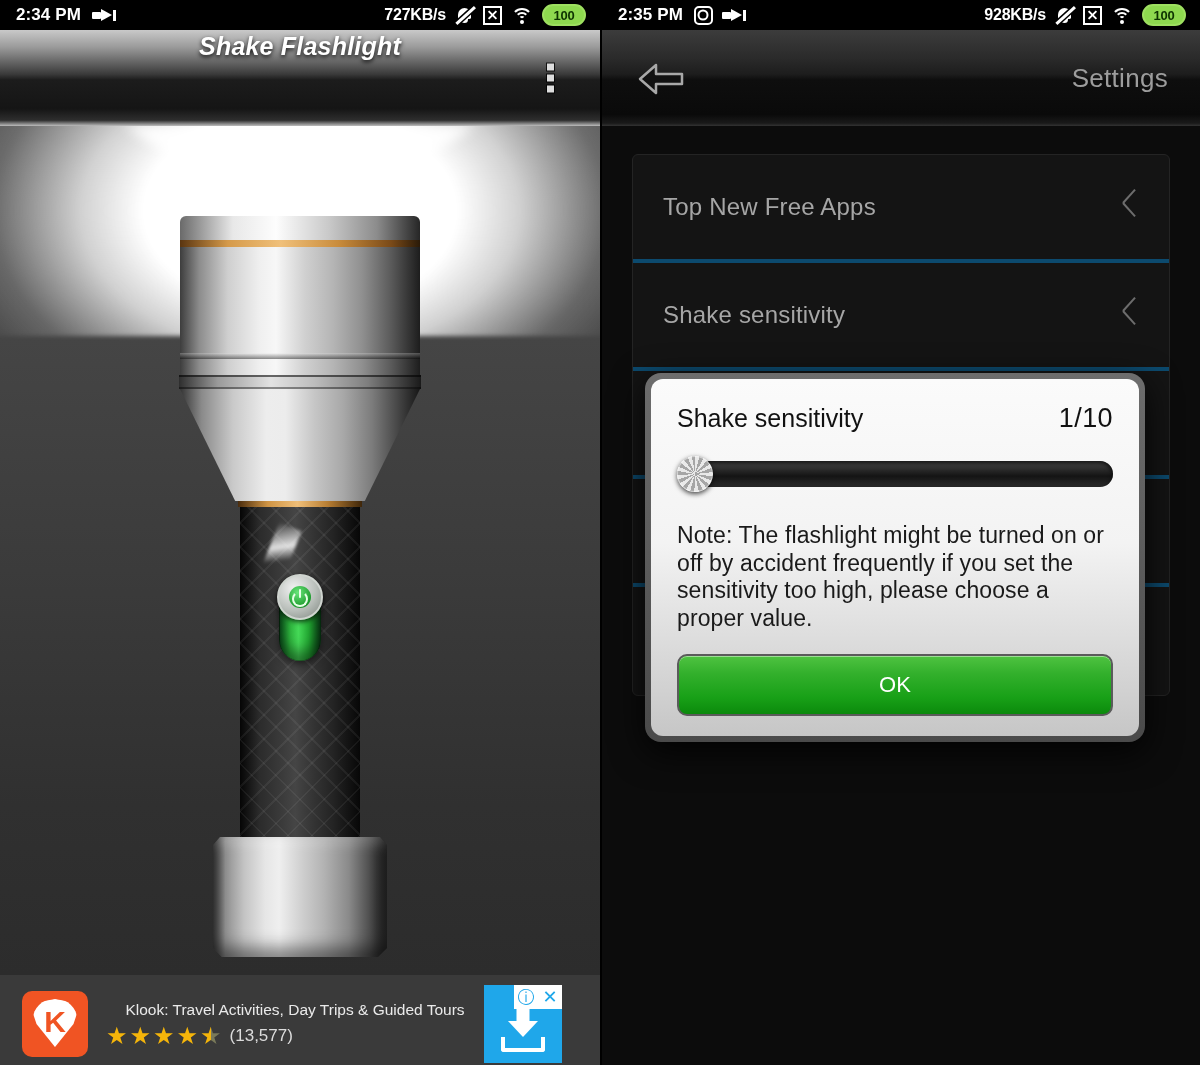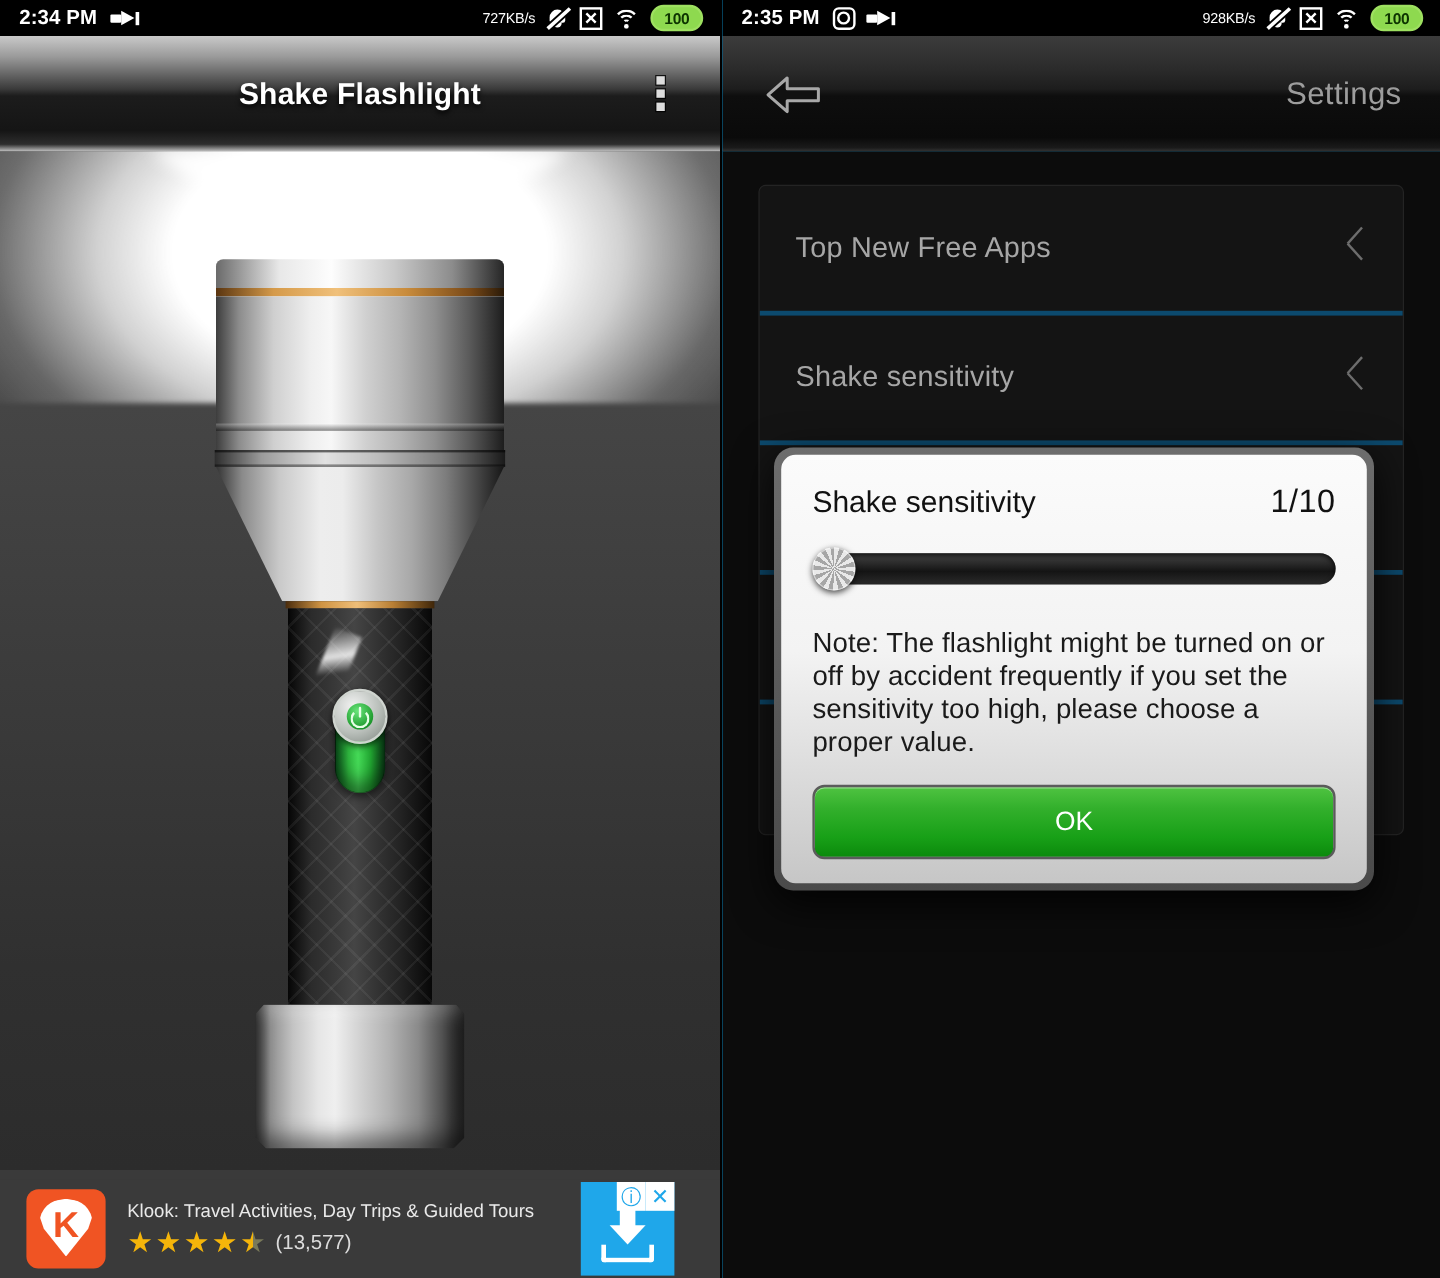--- a/index.html
+++ b/index.html
@@ -26,7 +26,7 @@
   .sb-left-icons { display:flex; align-items:center; gap:9px; margin-left:11px; }
   .sb-spacer { flex:1; }
   .sb-right { display:flex; align-items:center; gap:9px; }
-  .sb-net { font-size:12px; font-weight:normal; letter-spacing:-.2px; }
+  .sb-net { font-size:16px; font-weight:bold; letter-spacing:-.2px; }
 
   .ic { display:inline-block; position:relative; }
   

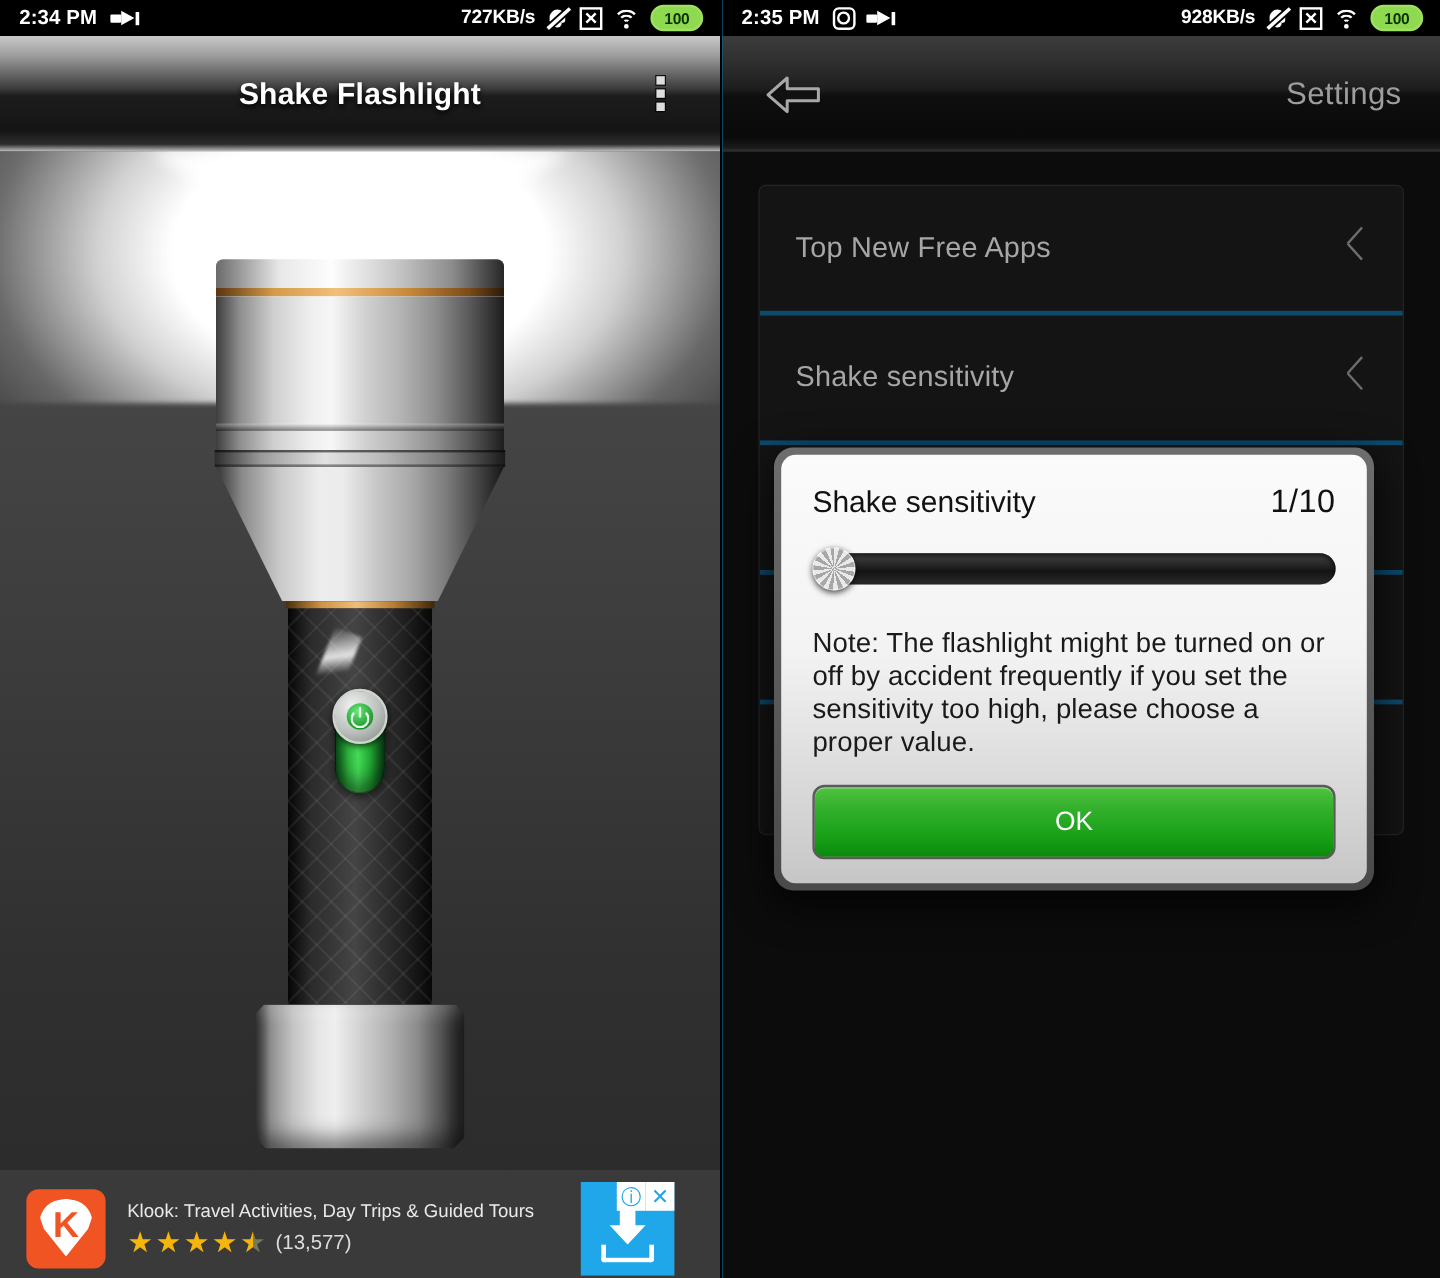--- a/index.html
+++ b/index.html
@@ -14,7 +14,7 @@
   
   .panel { position:relative; width:600px; height:1065px; overflow:hidden; }
   .panel-left  { background:#3a3a3a; }
-  .panel-right { background:#0ea5e9; border-left:2px solid #000; }
+  .panel-right { background:#0f172a; border-left:2px solid #000; }
 
   
   .statusbar {

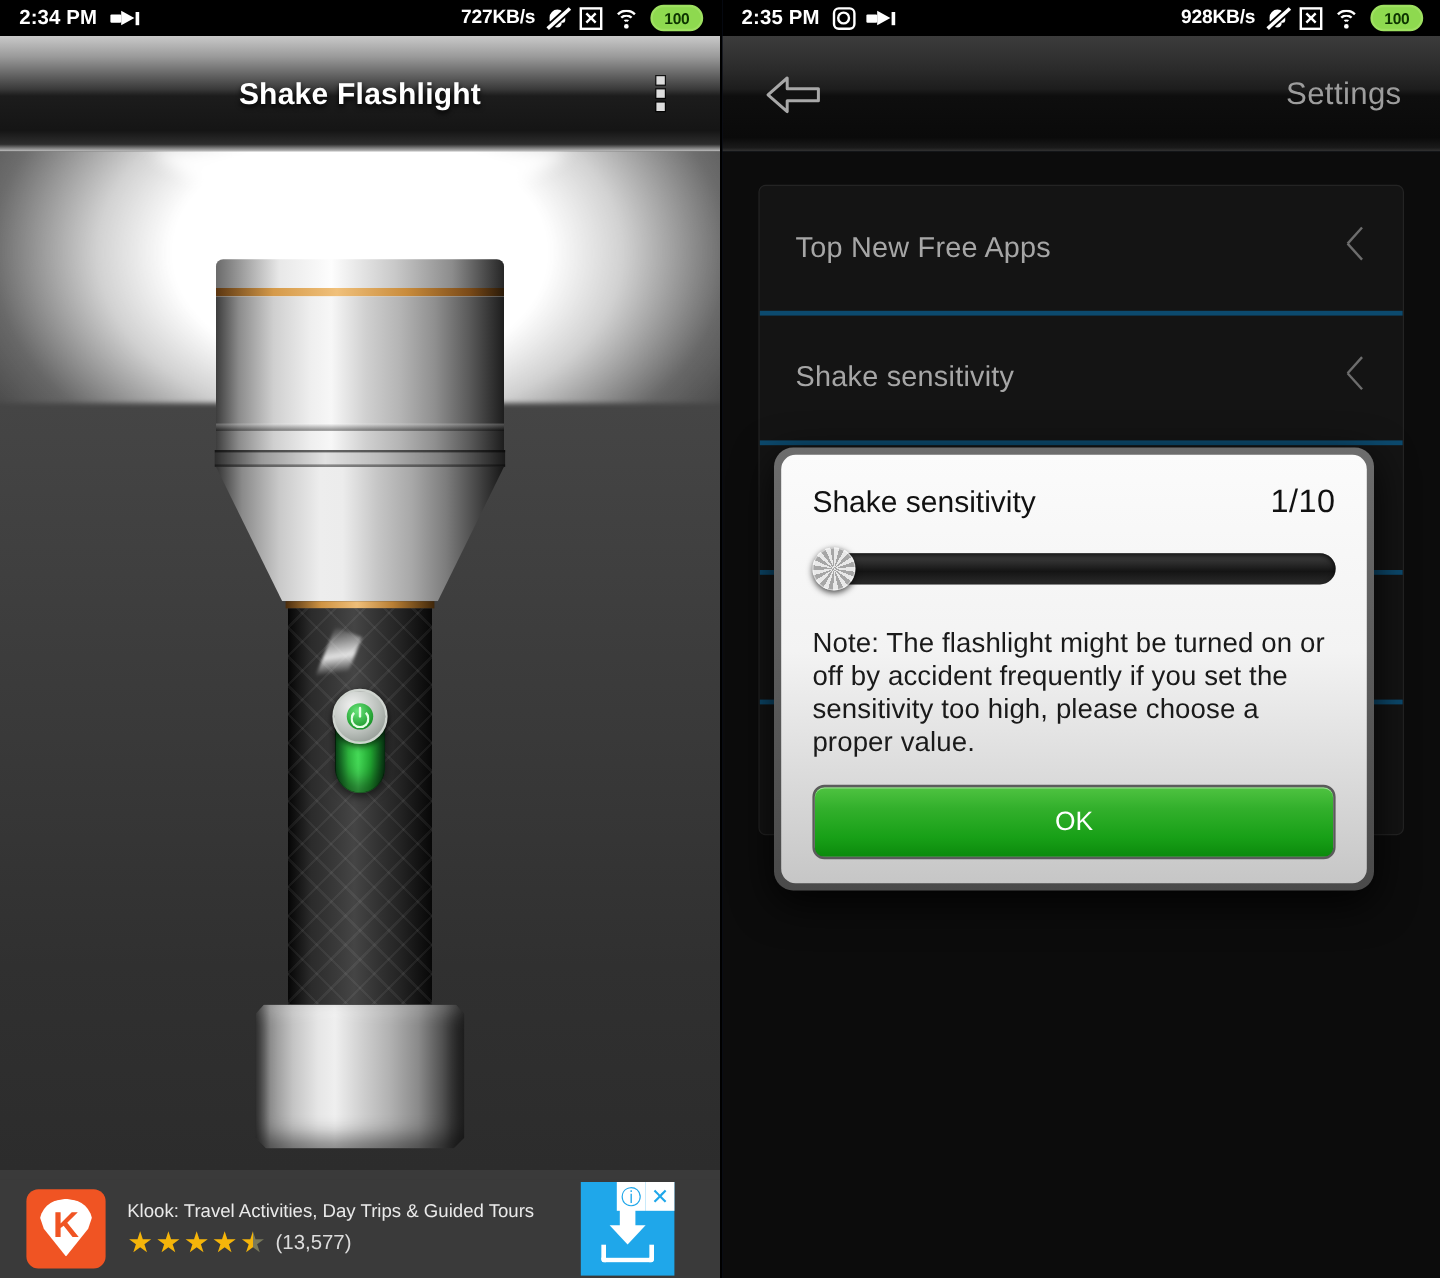--- a/index.html
+++ b/index.html
@@ -94,7 +94,7 @@
   .app-header {
     position:relative; height:96px;
     background:linear-gradient(to bottom,#c9c9c9 0%,#9a9a9a 18%,#3a3a3a 46%,#1c1c1c 52%,#151515 82%,#2e2e2e 94%,#bdbdbd 100%);
-    display:flex; align-items:center; justify-content:center; z-index:30;
+    display:flex; align-items:flex-start; justify-content:center; z-index:30;font-style:italic;
   }
   .app-title {
     color:#fff; font-size:25px; font-weight:bold;

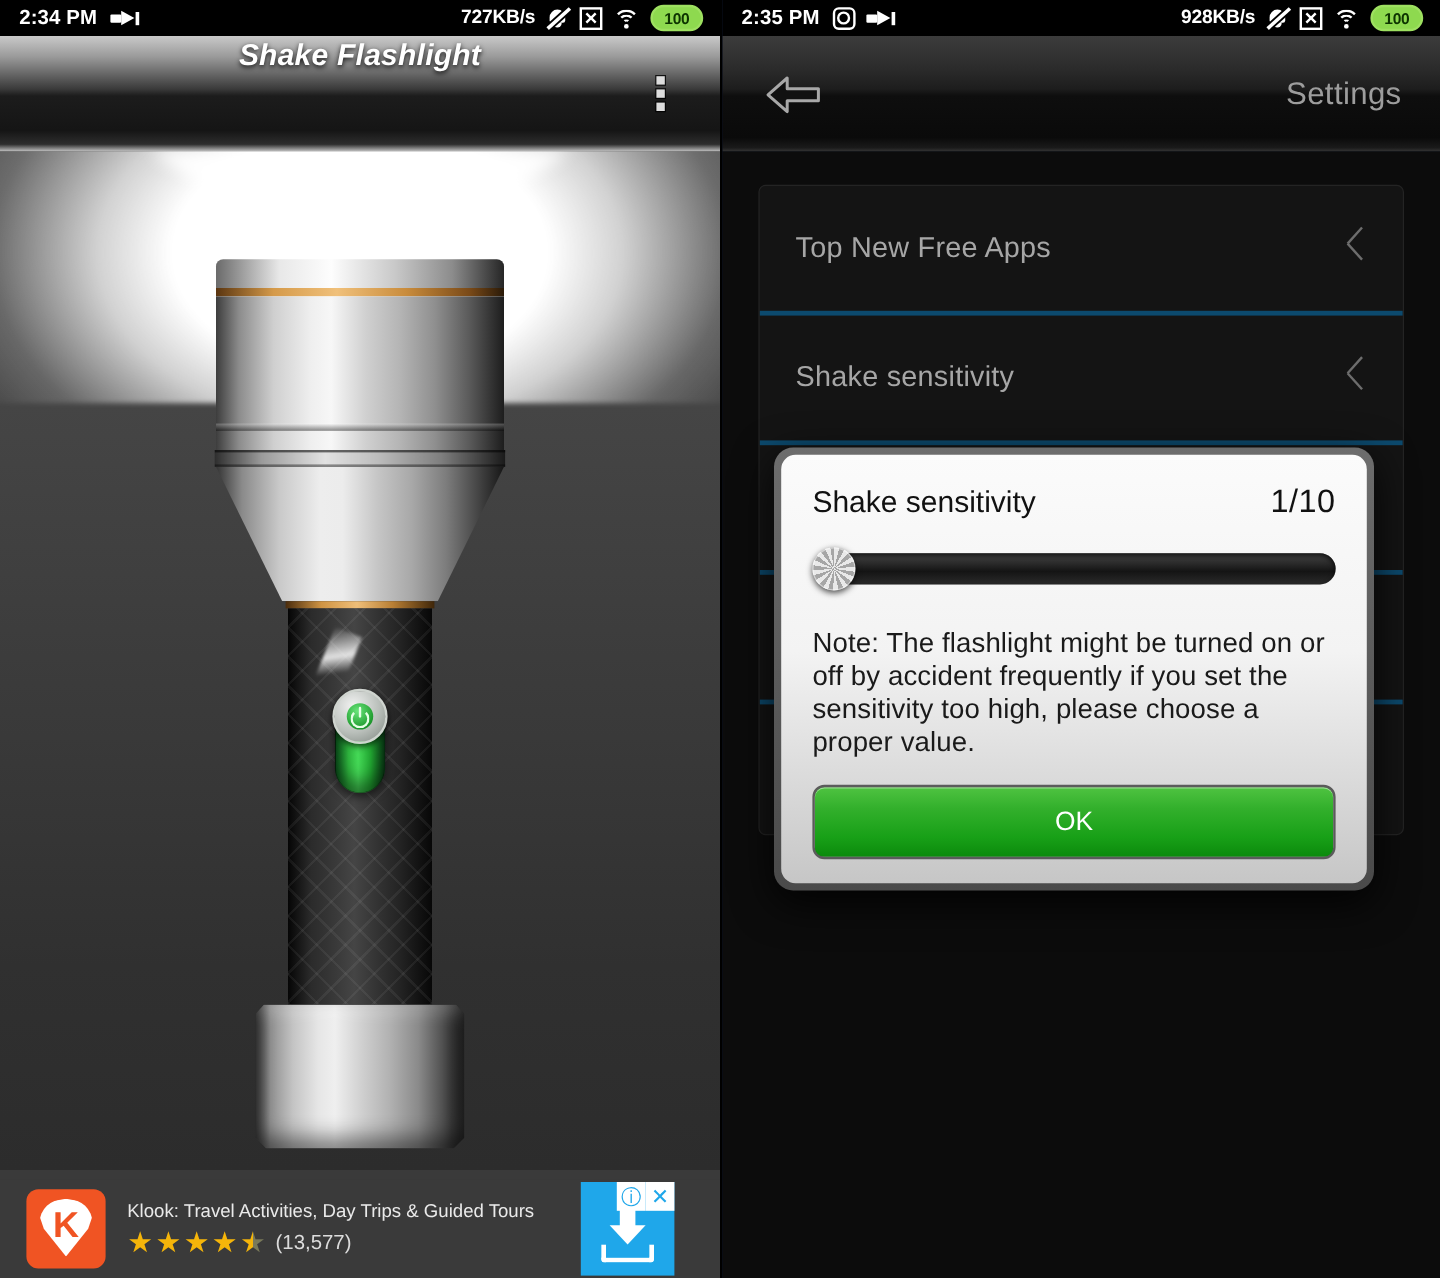--- a/index.html
+++ b/index.html
@@ -228,7 +228,7 @@
   }
   .ad-body { flex:1; padding-left:18px; display:flex; flex-direction:column; gap:5px; min-width:0; }
   .ad-title {
-    color:#eaeaea; font-size:15.5px; white-space:nowrap; overflow:hidden; text-overflow:ellipsis;
+    color:#eaeaea; font-size:15.5px; white-space:nowrap; overflow:hidden; text-overflow:ellipsis;text-align:center;
   }
   .ad-rating { display:flex; align-items:center; gap:2px; }
   .ad-rating .star { font-size:24px; color:#f5b50a; line-height:1; }

